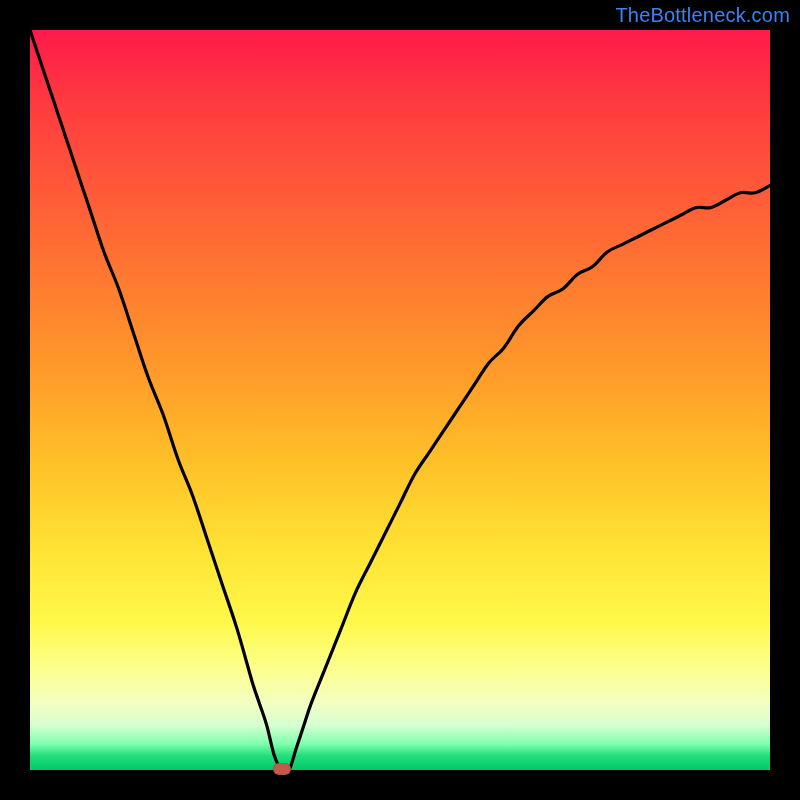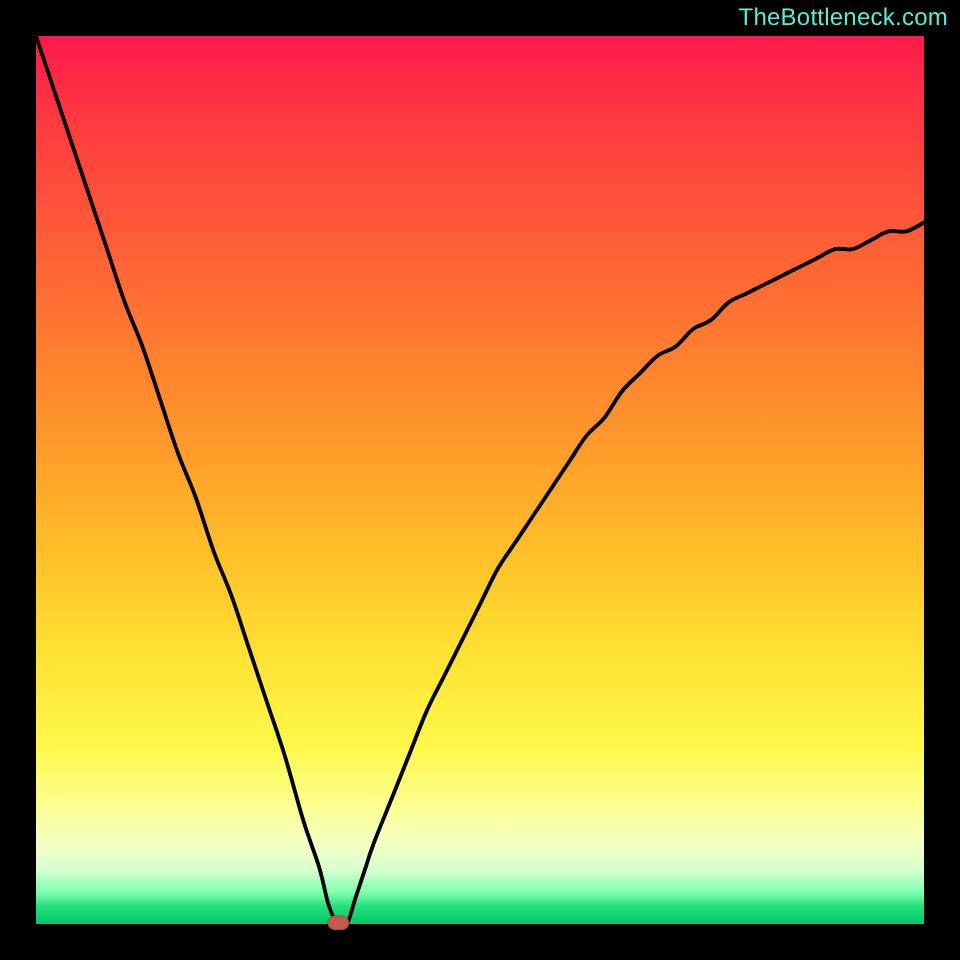--- a/index.html
+++ b/index.html
@@ -46,7 +46,7 @@
     position: absolute;
     top: 4px;
     right: 10px;
-    color: #5eead4;
+    color: #3b82f6;
     font-size: 20px;
     font-weight: 500;
     letter-spacing: 0.2px;

